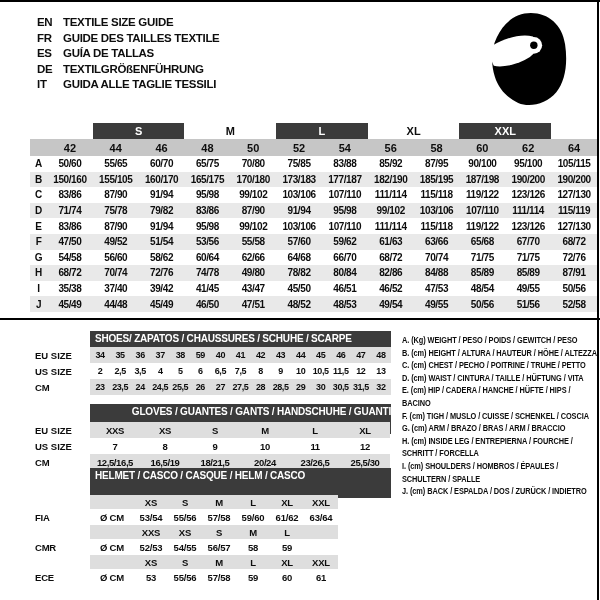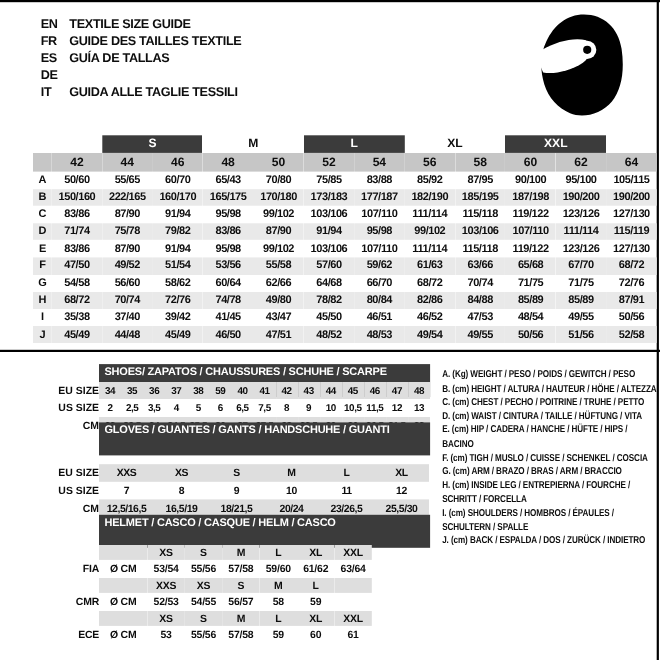--- a/index.html
+++ b/index.html
@@ -89,6 +89,7 @@
     </div>
     <div class="lang-row">
       <span class="lang-code">DE</span>
+      <span class="lang-text">TEXTILGRÖßENFÜHRUNG</span>
     </div>
     <div class="lang-row">
       <span class="lang-code">IT</span>

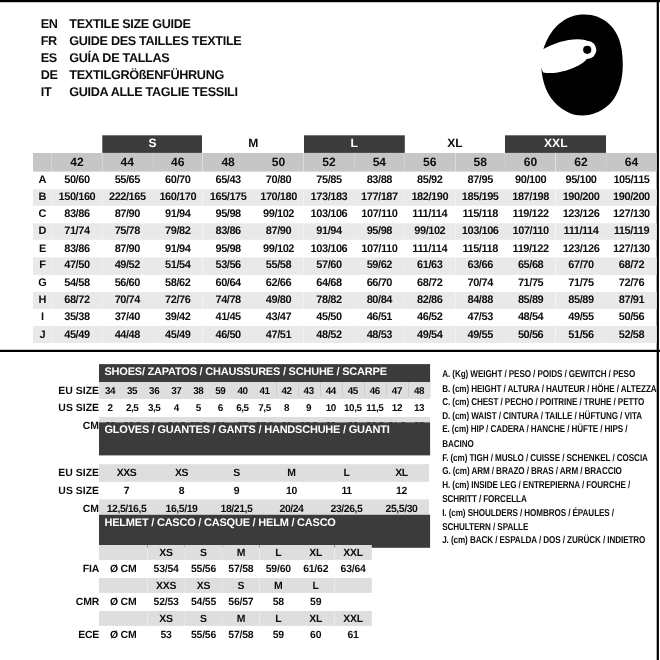--- a/index.html
+++ b/index.html
@@ -141,7 +141,7 @@
         <td>50/60</td>
         <td>55/65</td>
         <td>60/70</td>
-        <td>65/43</td>
+        <td>65/75</td>
         <td>70/80</td>
         <td>75/85</td>
         <td>83/88</td>

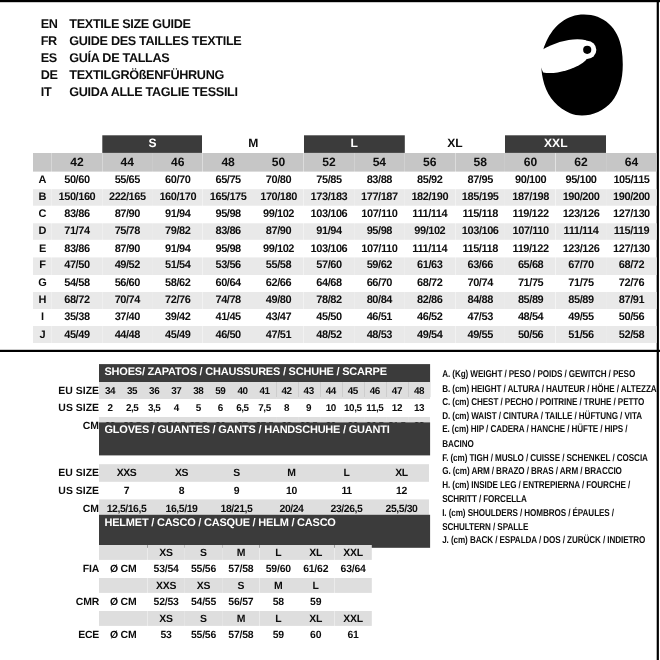--- a/index.html
+++ b/index.html
@@ -154,7 +154,7 @@
       <tr class="data-row stripe">
         <td>B</td>
         <td>150/160</td>
-        <td>222/165</td>
+        <td>155/105</td>
         <td>160/170</td>
         <td>165/175</td>
         <td>170/180</td>

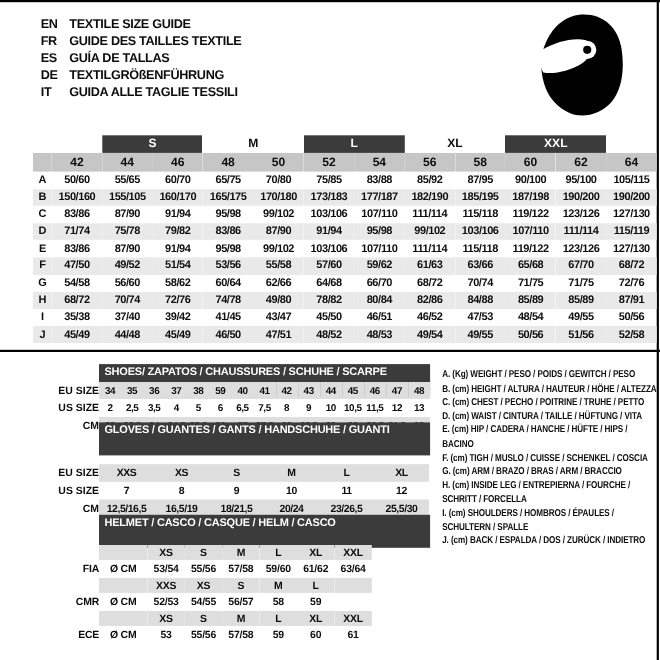--- a/index.html
+++ b/index.html
@@ -47,7 +47,7 @@
   .sub-table{position:absolute;left:30px;border-collapse:collapse;table-layout:fixed;}
   .sub-table td{padding:0;text-align:center;font-weight:bold;font-size:9px;height:16px;
     letter-spacing:-0.4px;white-space:nowrap;overflow:hidden;}
-  .sub-table td.rlabel{text-align:right;font-size:9.5px;letter-spacing:0;padding-left:5px;}
+  .sub-table td.rlabel{text-align:left;font-size:9.5px;letter-spacing:0;padding-left:5px;}
   .sub-table td.sh{background:var(--subgray);}
   #shoes-table{top:347px;width:361px;}
   #shoes-table col.c-label{width:60px;}

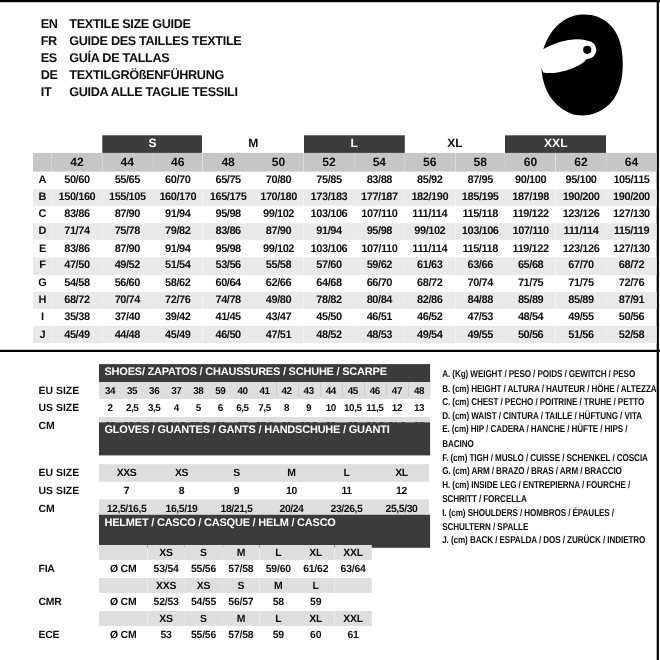--- a/index.html
+++ b/index.html
@@ -40,7 +40,7 @@
     padding-left:5px;letter-spacing:-0.2px;white-space:nowrap;overflow:hidden;
   }
   #shoes-title{top:331px;}
-  #gloves-title{top:384px;}
+  #gloves-title{top:404px;text-align:right;}
   #helmet-title{top:468px;}
 
   

